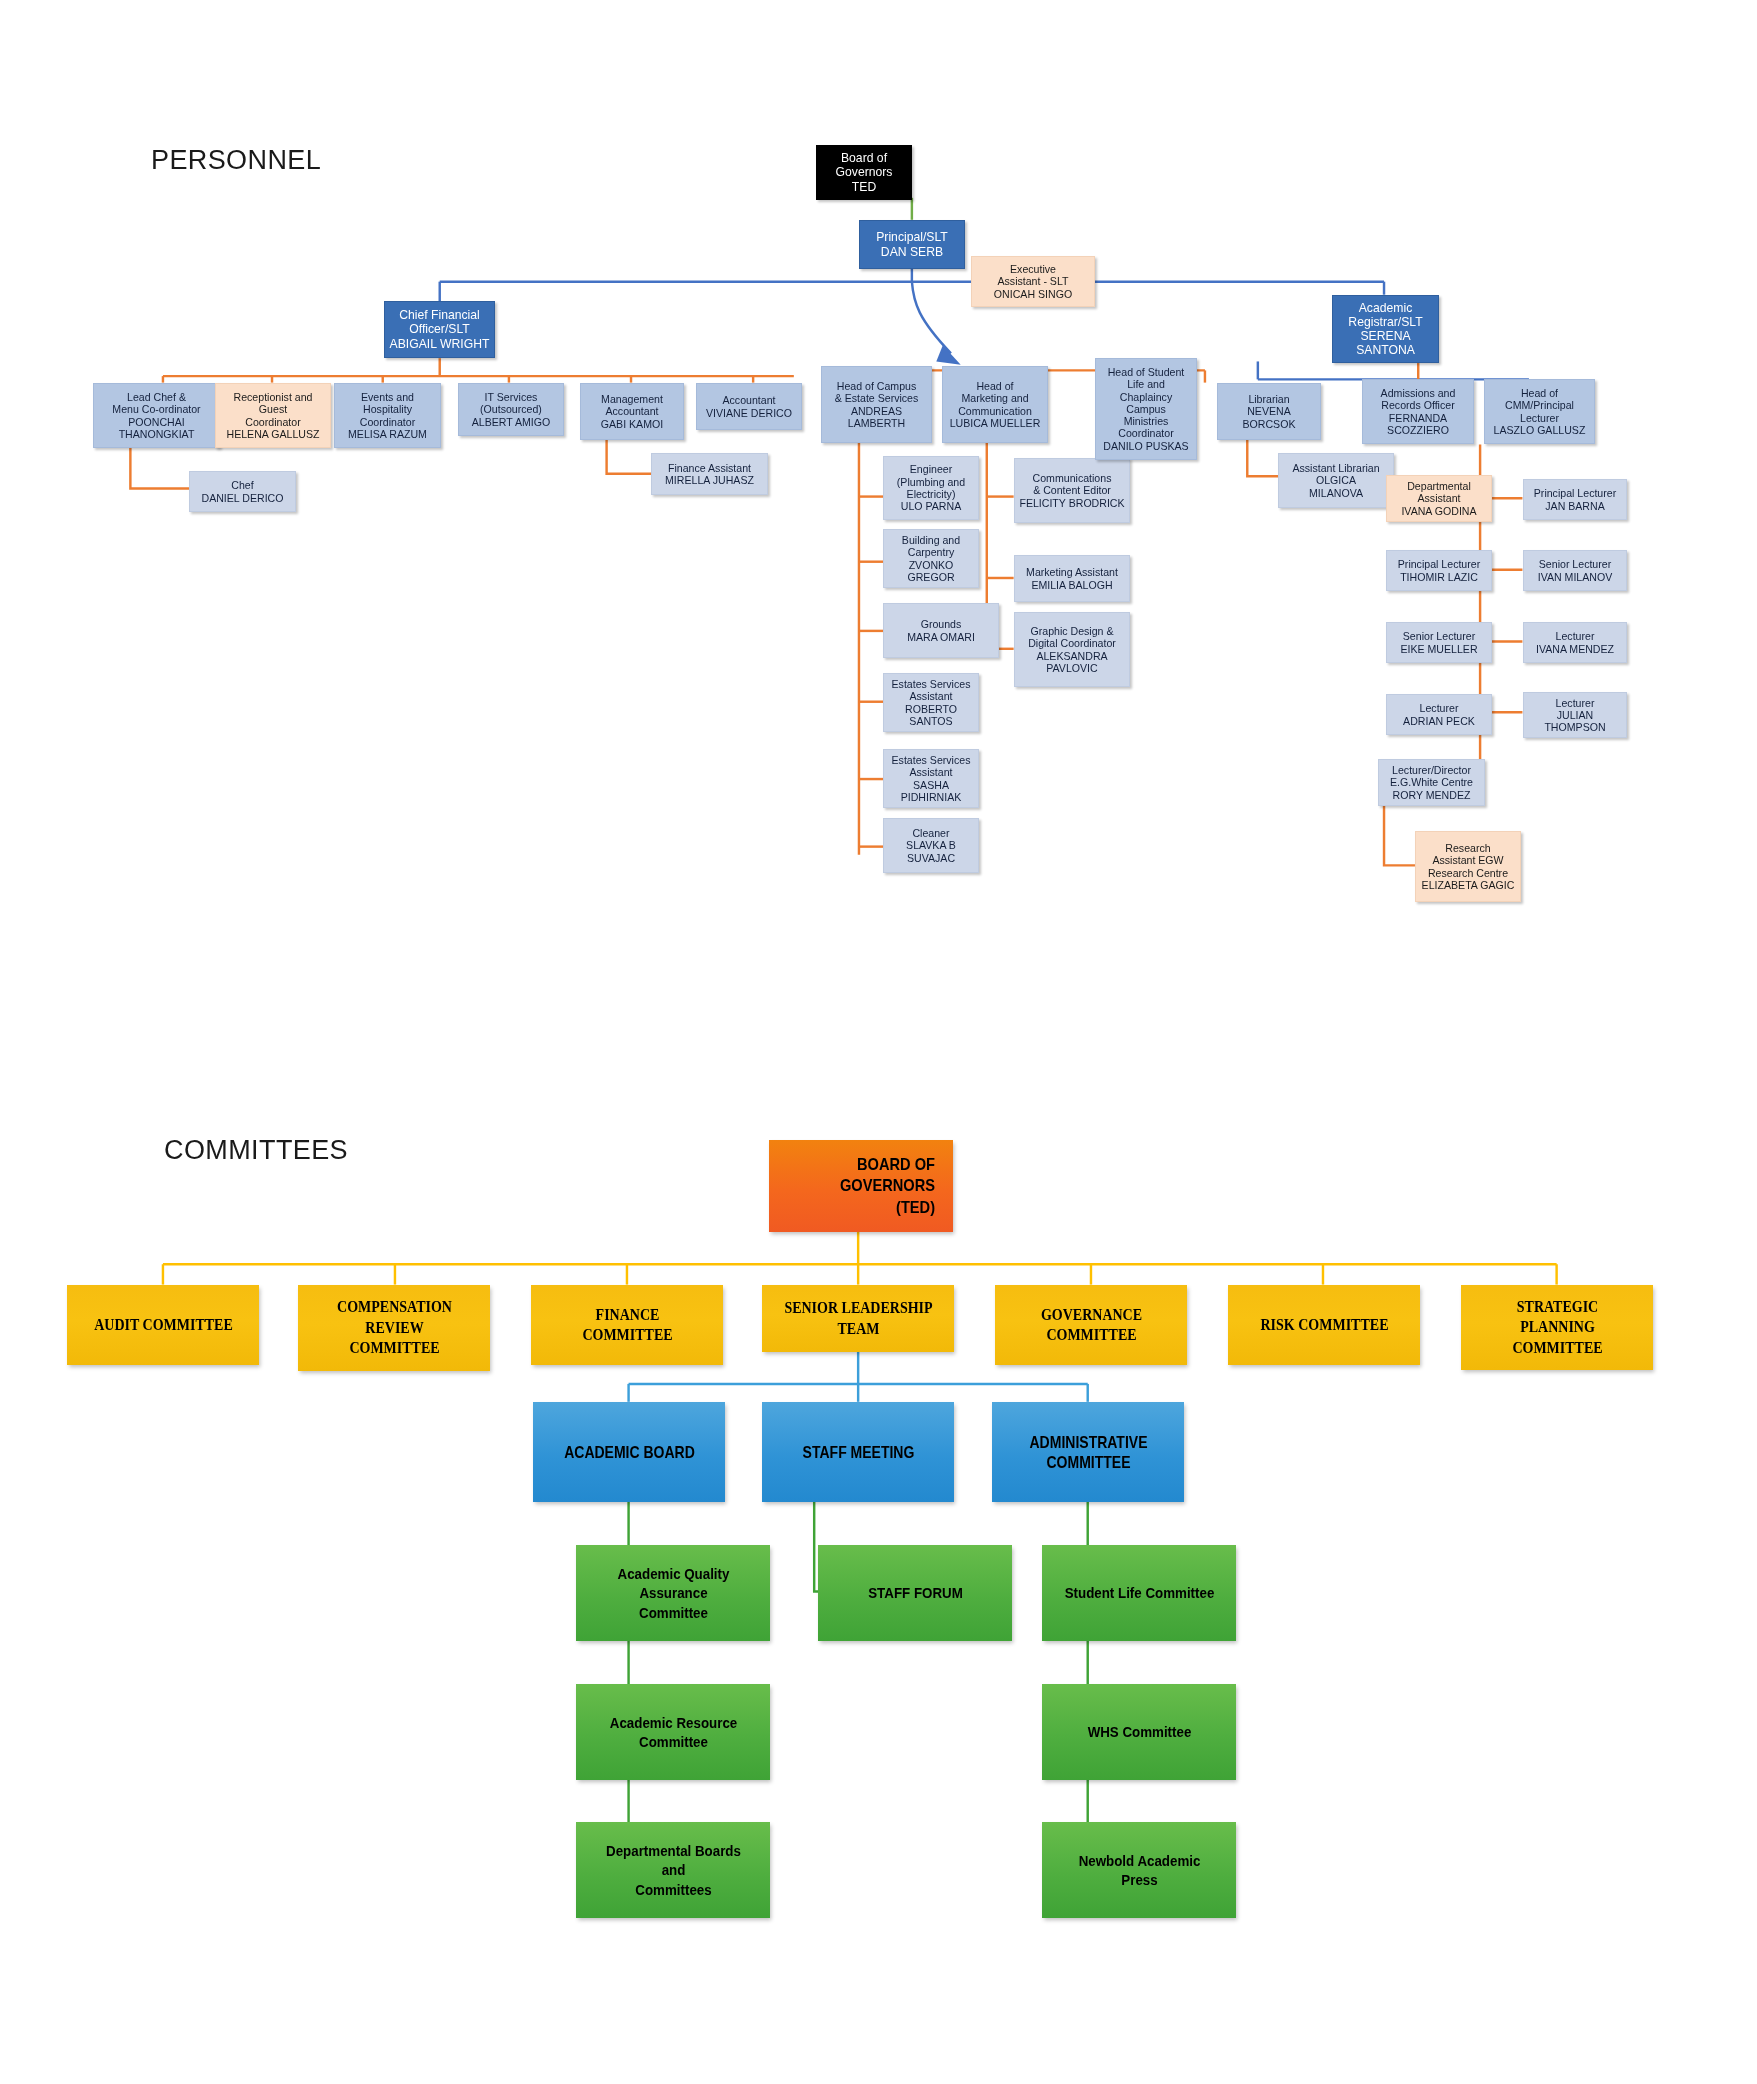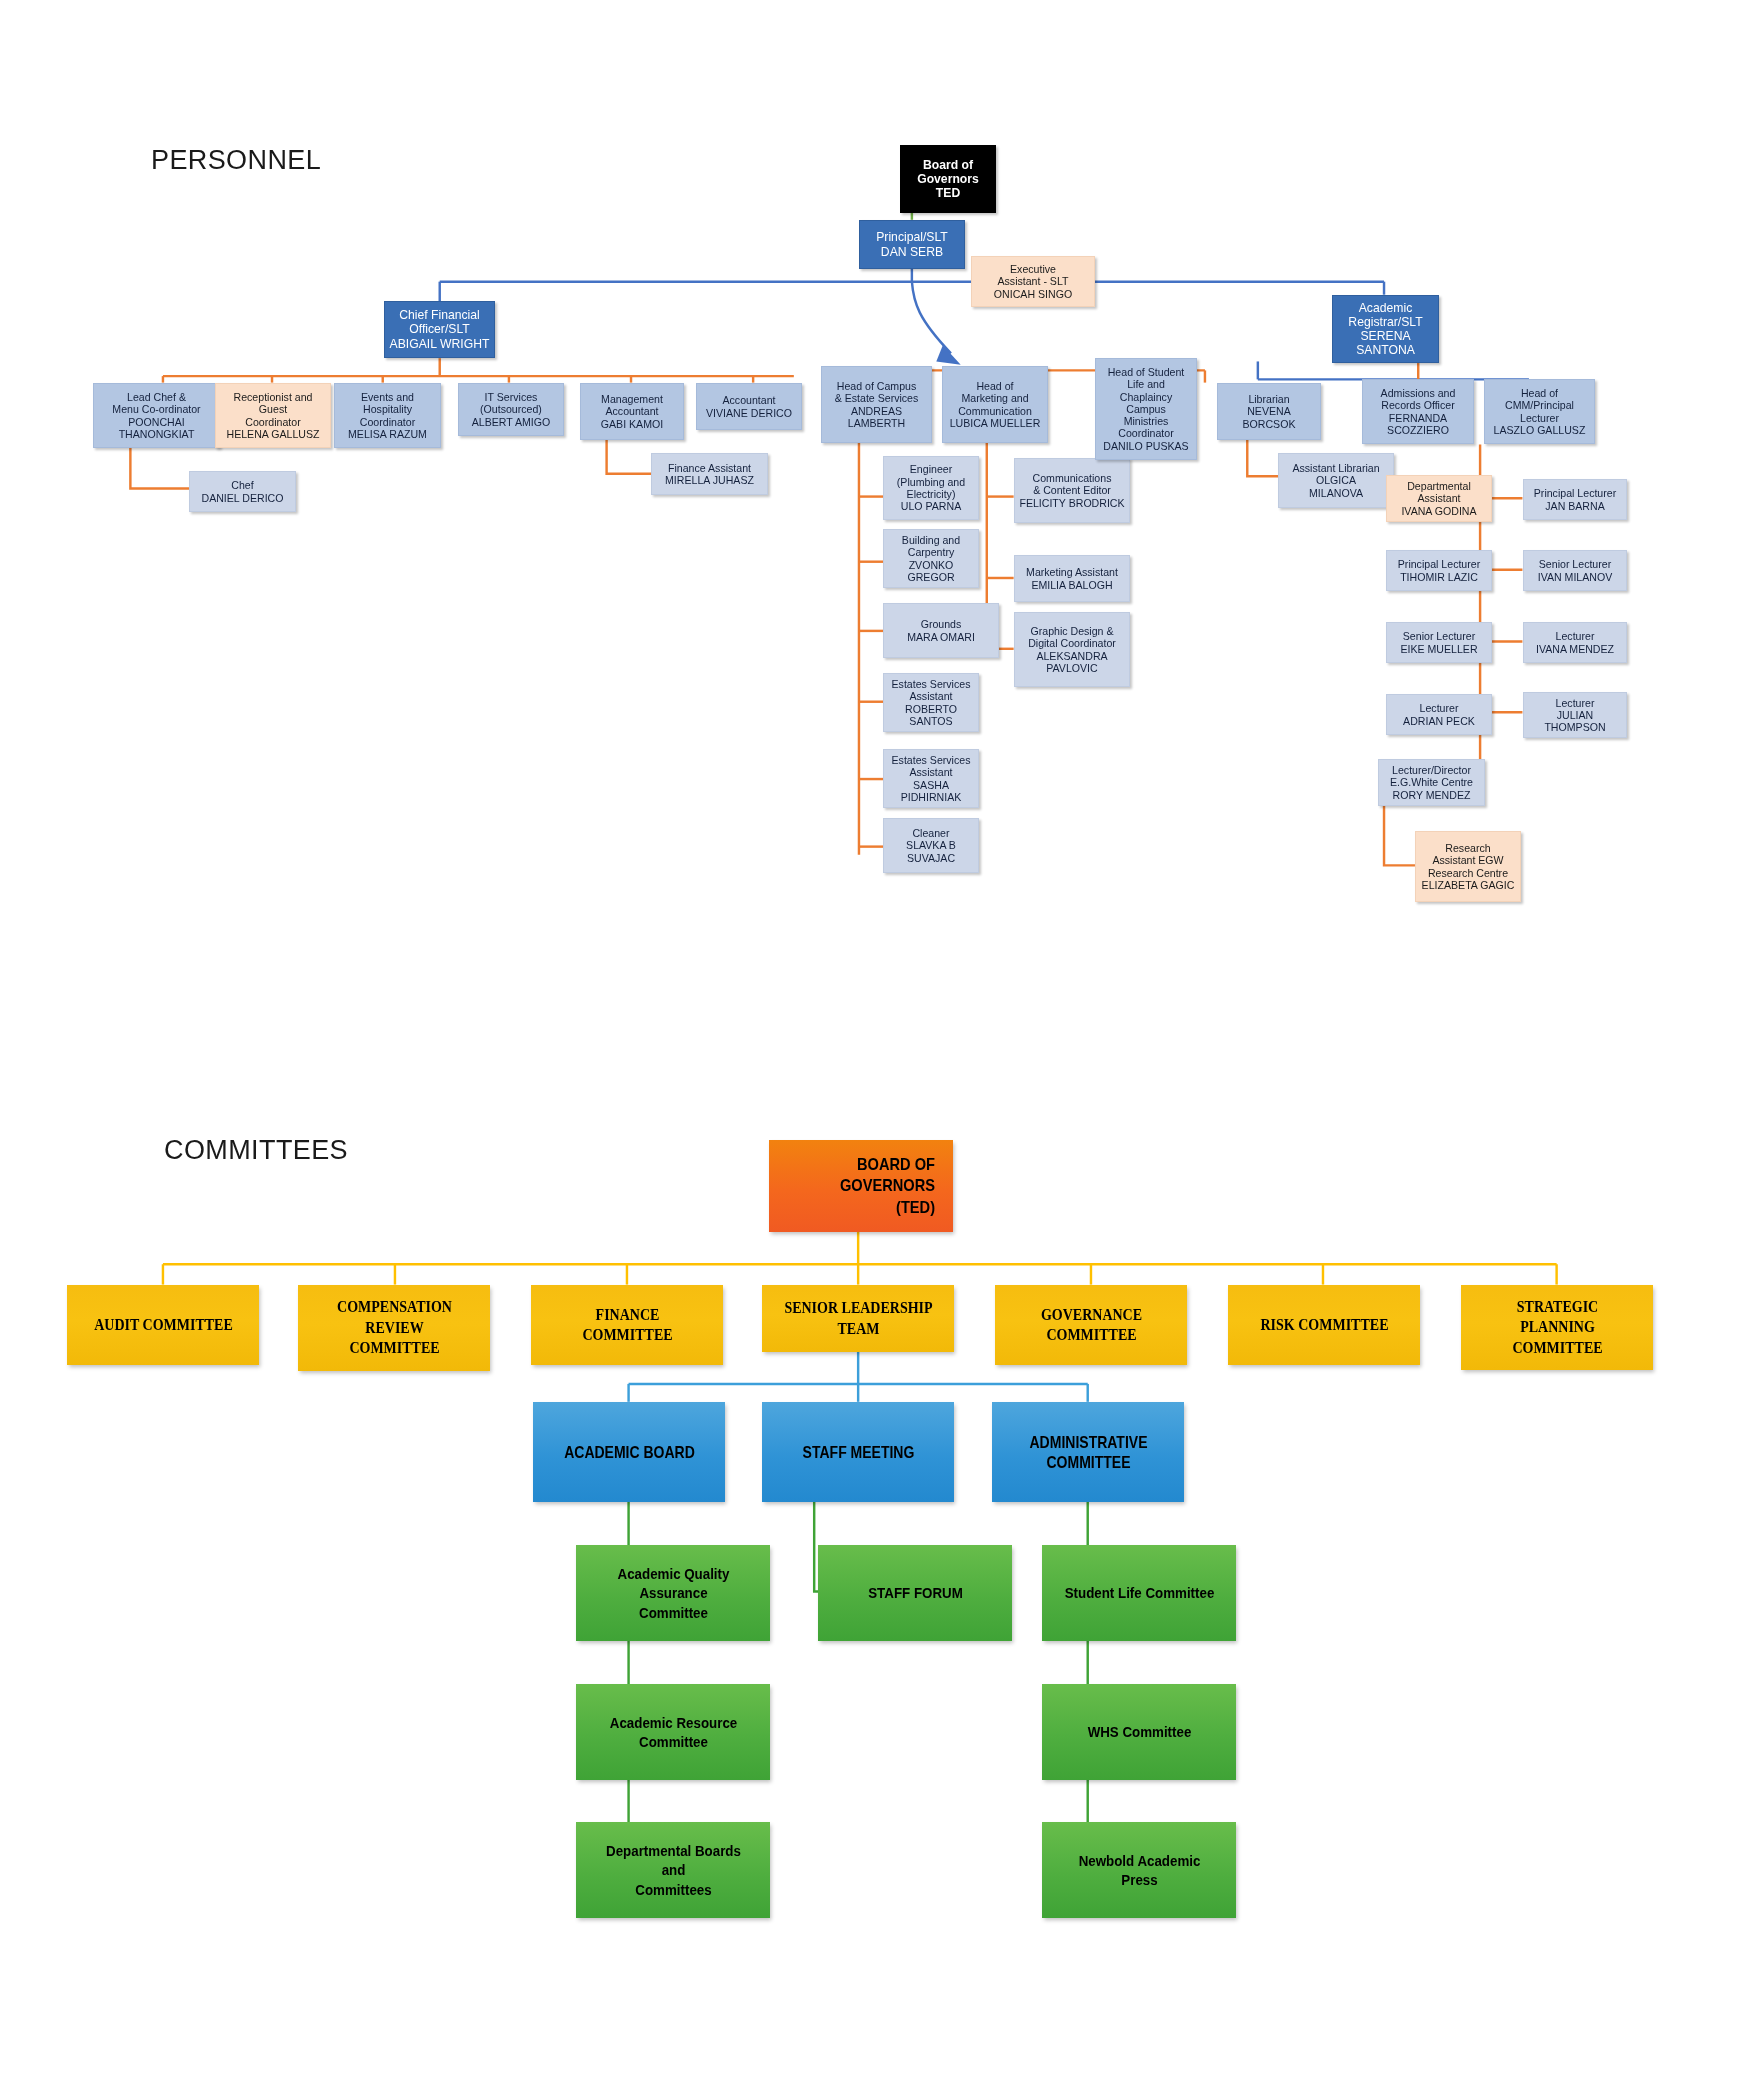--- a/index.html
+++ b/index.html
@@ -133,7 +133,7 @@
     </g>
   </svg>
 
-  <div class="node n-black" style="left:900px;top:145px;width:96px;height:68px;font-weight:bold;">
+  <div class="node n-black" style="left:816px;top:145px;width:96px;height:55px;">
     <span class="txt">Board of
 Governors
 TED</span>

